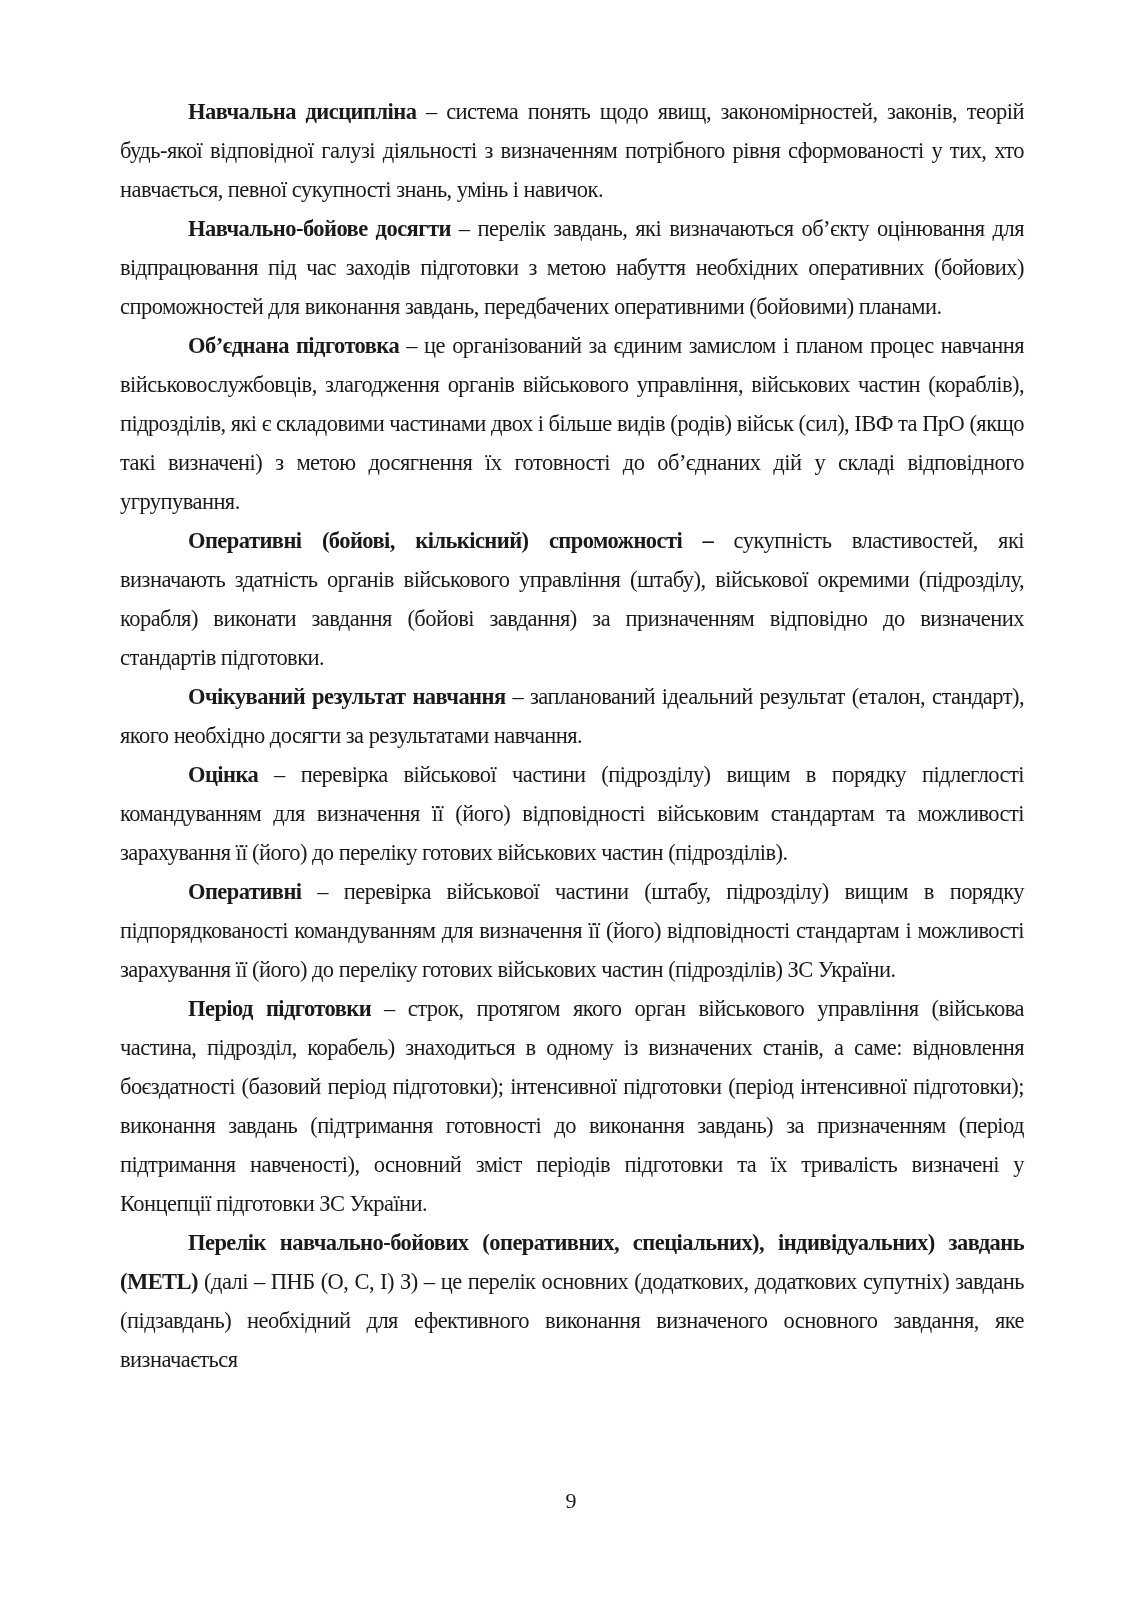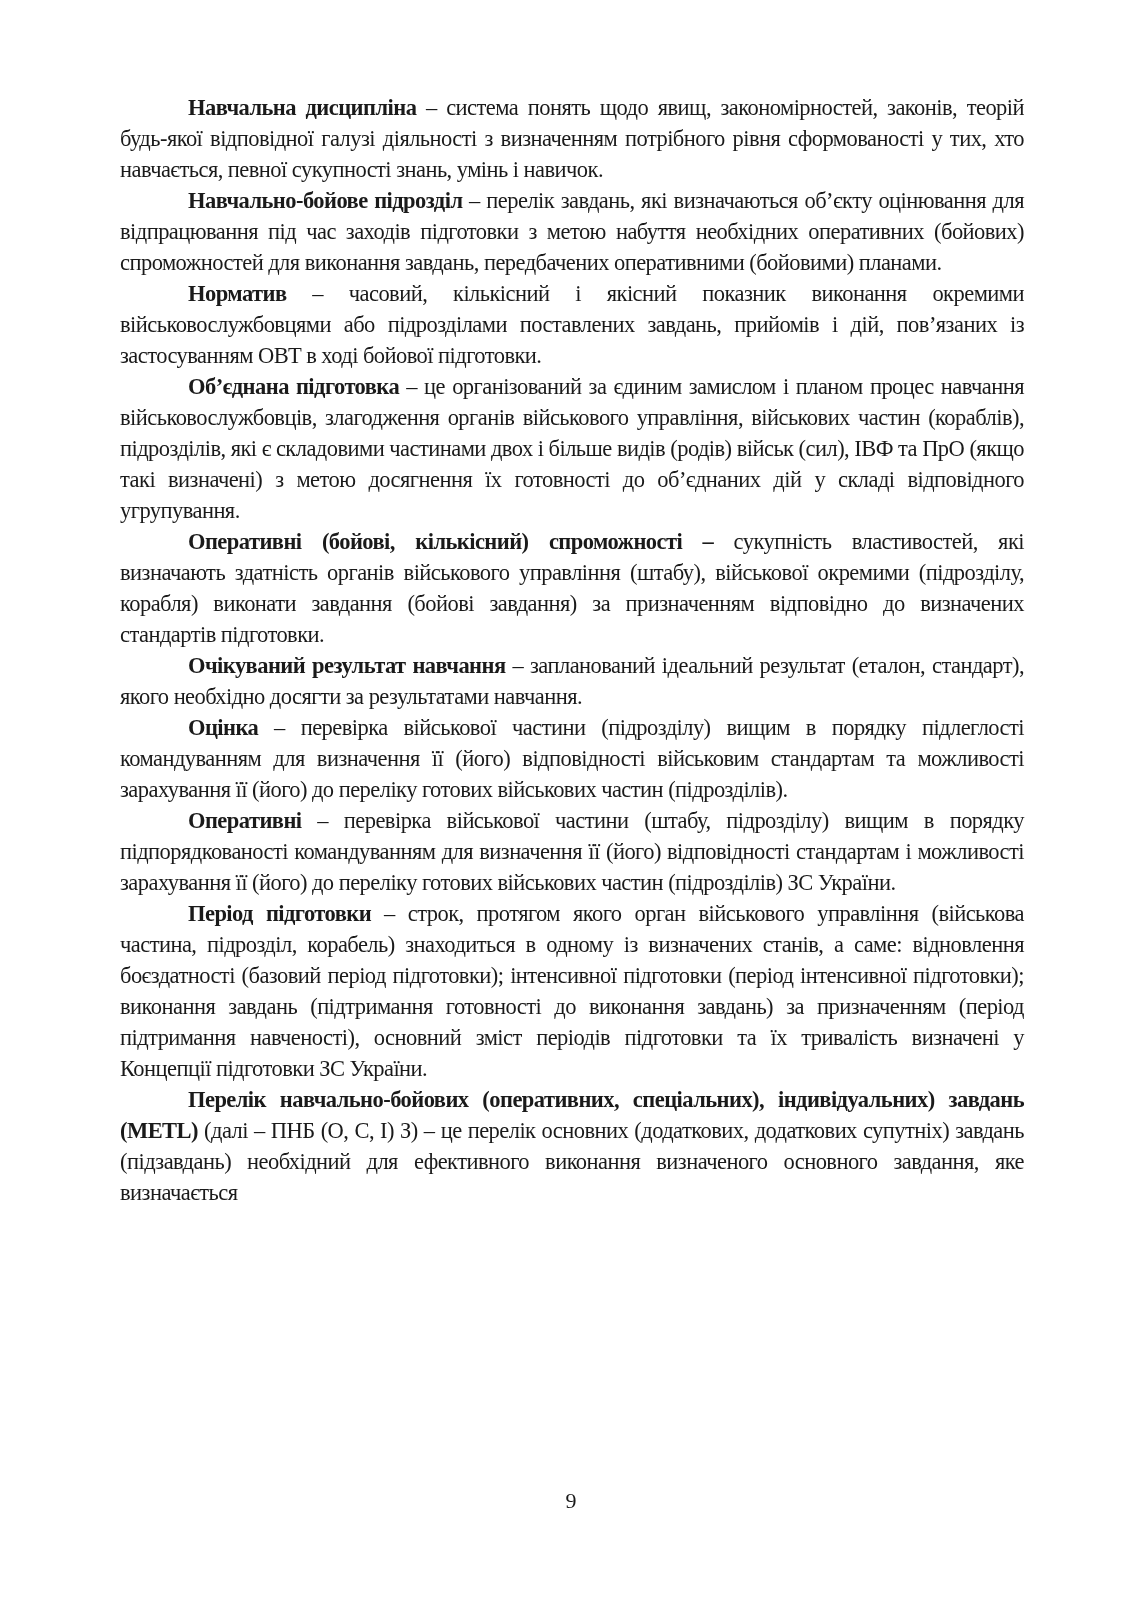--- a/index.html
+++ b/index.html
@@ -24,7 +24,7 @@
     .para {
       margin: 0;
       font-size: 22.5px;
-      line-height: 31px;
+      line-height: 39px;
       text-align: justify;
       text-indent: 68px;
       letter-spacing: -0.55px;

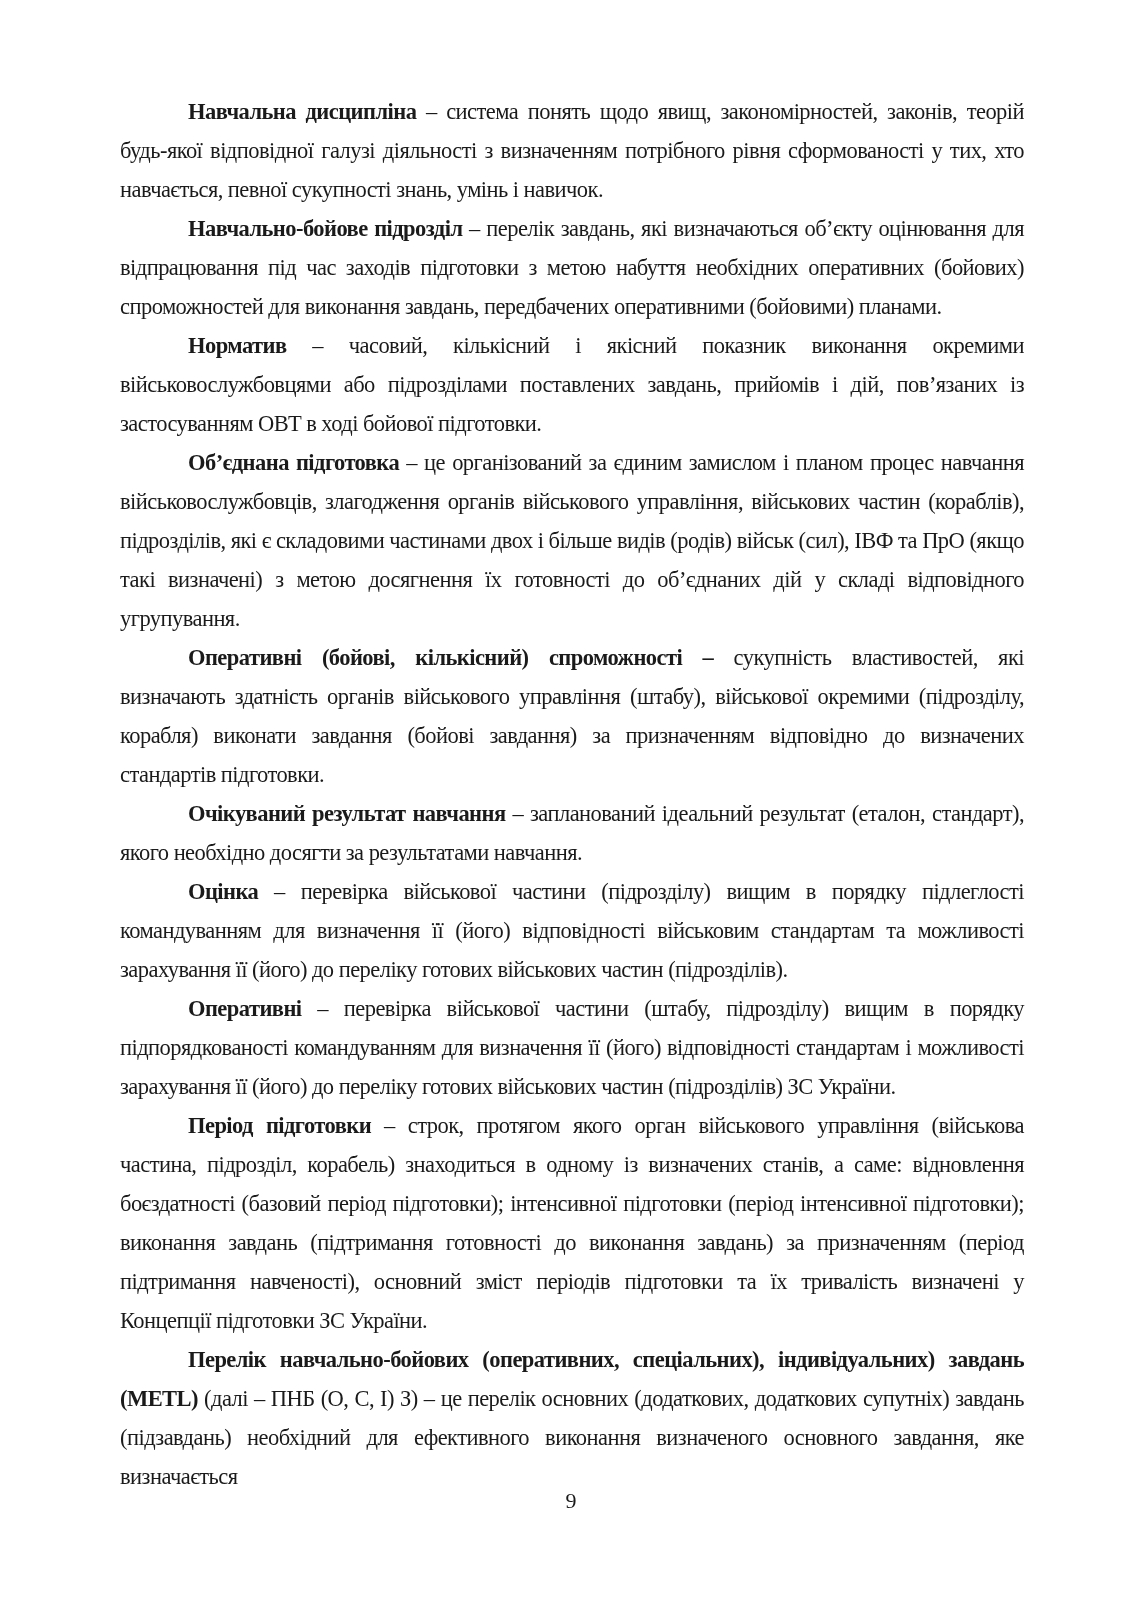--- a/index.html
+++ b/index.html
@@ -48,7 +48,7 @@
 
 <div class="page-body">
   <p class="para"><span class="term">Навчальна дисципліна</span><span> – система понять щодо явищ, закономірностей, законів, теорій будь-якої відповідної галузі діяльності з визначенням потрібного рівня сформованості у тих, хто навчається, певної сукупності знань, умінь і навичок.</span></p>
-  <p class="para"><span class="term">Навчально-бойове підрозділ</span><span> – перелік завдань, які визначаються об’єкту оцінювання для відпрацювання під час заходів підготовки з метою набуття необхідних оперативних (бойових) спроможностей для виконання завдань, передбачених оперативними (бойовими) планами.</span></p>
+  <p class="para"><span class="term">Навчально-бойове досягти</span><span> – перелік завдань, які визначаються об’єкту оцінювання для відпрацювання під час заходів підготовки з метою набуття необхідних оперативних (бойових) спроможностей для виконання завдань, передбачених оперативними (бойовими) планами.</span></p>
   <p class="para"><span class="term">Норматив</span><span> – часовий, кількісний і якісний показник виконання окремими військовослужбовцями або підрозділами поставлених завдань, прийомів і дій, пов’язаних із застосуванням ОВТ в ході бойової підготовки.</span></p>
   <p class="para"><span class="term">Об’єднана підготовка</span><span> – це організований за єдиним замислом і планом процес навчання військовослужбовців, злагодження органів військового управління, військових частин (кораблів), підрозділів, які є складовими частинами двох і більше видів (родів) військ (сил), ІВФ та ПрО (якщо такі визначені) з метою досягнення їх готовності до об’єднаних дій у складі відповідного угрупування.</span></p>
   <p class="para"><span class="term">Оперативні (бойові, кількісний) спроможності –</span><span> сукупність властивостей, які визначають здатність органів військового управління (штабу), військової окремими (підрозділу, корабля) виконати завдання (бойові завдання) за призначенням відповідно до визначених стандартів підготовки.</span></p>

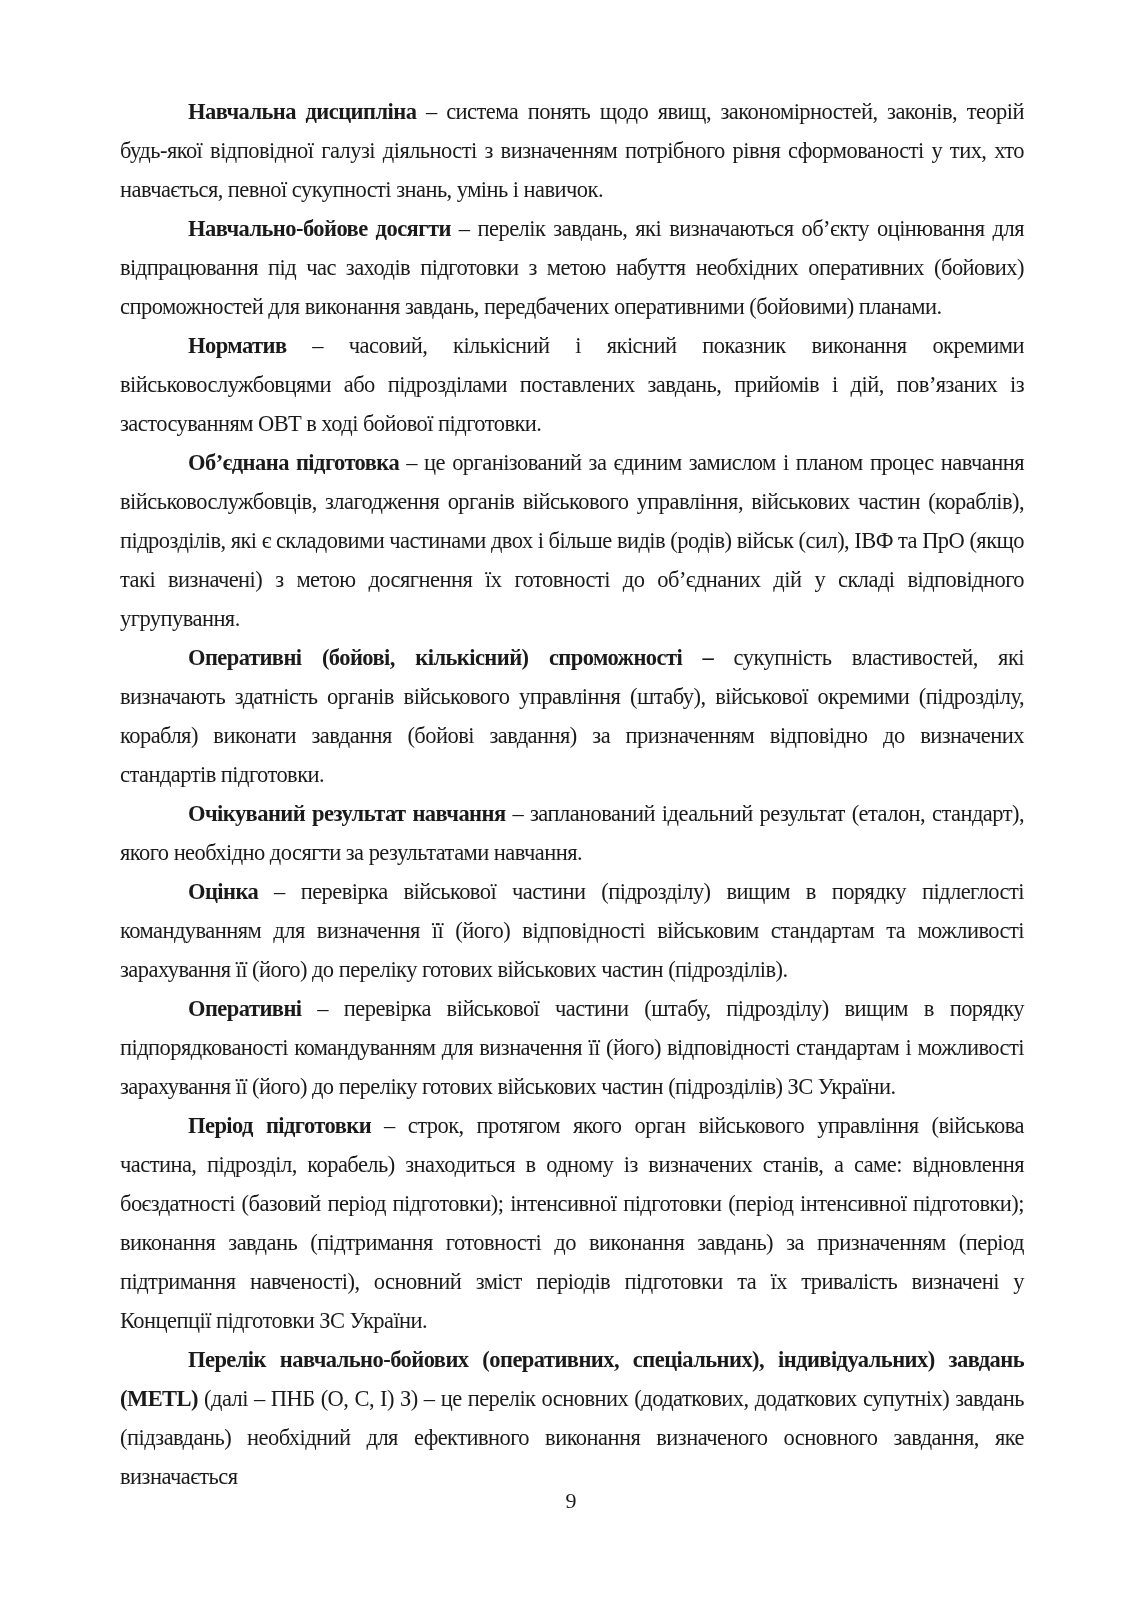--- a/index.html
+++ b/index.html
@@ -49,7 +49,6 @@
 <div class="page-body">
   <p class="para"><span class="term">Навчальна дисципліна</span><span> – система понять щодо явищ, закономірностей, законів, теорій будь-якої відповідної галузі діяльності з визначенням потрібного рівня сформованості у тих, хто навчається, певної сукупності знань, умінь і навичок.</span></p>
   <p class="para"><span class="term">Навчально-бойове досягти</span><span> – перелік завдань, які визначаються об’єкту оцінювання для відпрацювання під час заходів підготовки з метою набуття необхідних оперативних (бойових) спроможностей для виконання завдань, передбачених оперативними (бойовими) планами.</span></p>
-  <p class="para"><span class="term">Норматив</span><span> – часовий, кількісний і якісний показник виконання окремими військовослужбовцями або підрозділами поставлених завдань, прийомів і дій, пов’язаних із застосуванням ОВТ в ході бойової підготовки.</span></p>
   <p class="para"><span class="term">Об’єднана підготовка</span><span> – це організований за єдиним замислом і планом процес навчання військовослужбовців, злагодження органів військового управління, військових частин (кораблів), підрозділів, які є складовими частинами двох і більше видів (родів) військ (сил), ІВФ та ПрО (якщо такі визначені) з метою досягнення їх готовності до об’єднаних дій у складі відповідного угрупування.</span></p>
   <p class="para"><span class="term">Оперативні (бойові, кількісний) спроможності –</span><span> сукупність властивостей, які визначають здатність органів військового управління (штабу), військової окремими (підрозділу, корабля) виконати завдання (бойові завдання) за призначенням відповідно до визначених стандартів підготовки.</span></p>
   <p class="para"><span class="term">Очікуваний результат навчання</span><span> – запланований ідеальний результат (еталон, стандарт), якого необхідно досягти за результатами навчання.</span></p>

